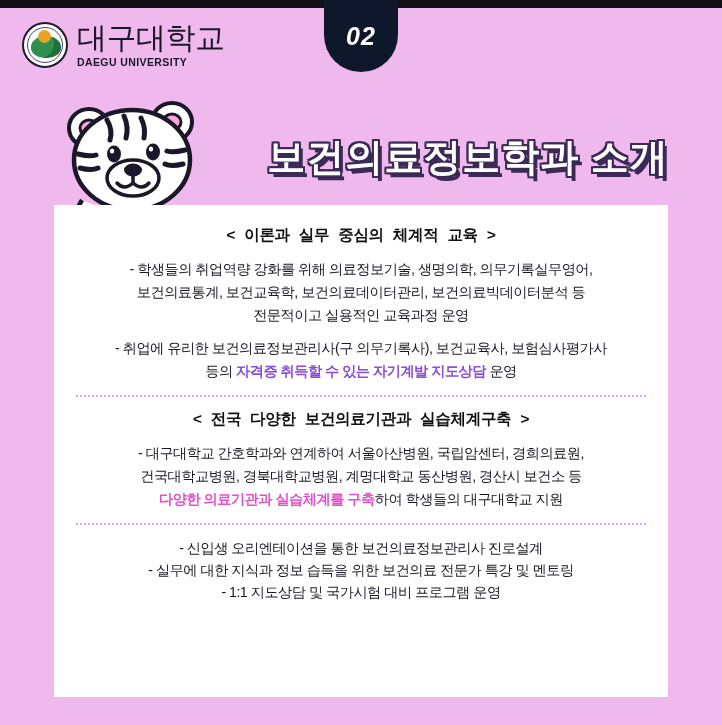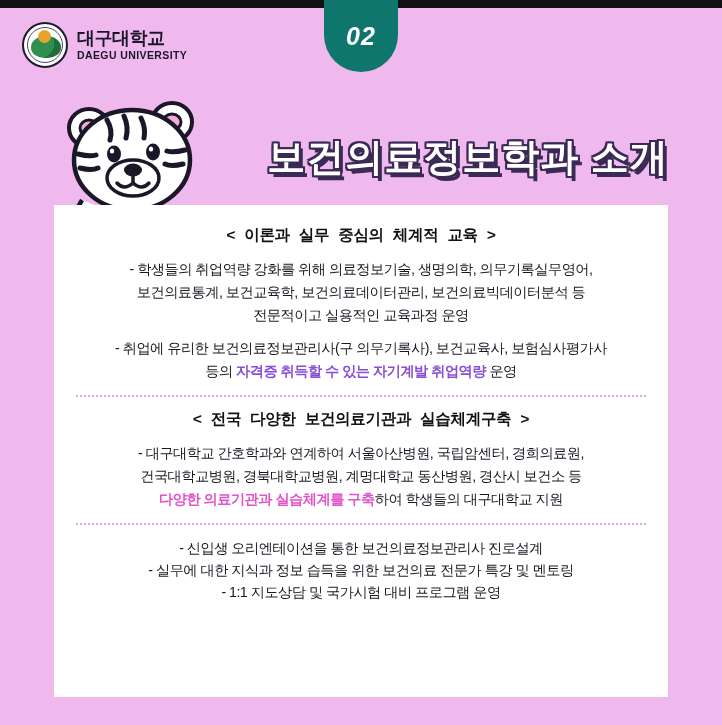--- a/index.html
+++ b/index.html
@@ -90,8 +90,8 @@
     border: 1px solid #4b4566;
   }
   .logo-text-ko {
-    font-size: 18px;
-    font-weight: bold;
+    font-size: 30px;
+    font-weight: normal;
     color: #1b1729;
     line-height: 1.05;
     letter-spacing: -0.5px;

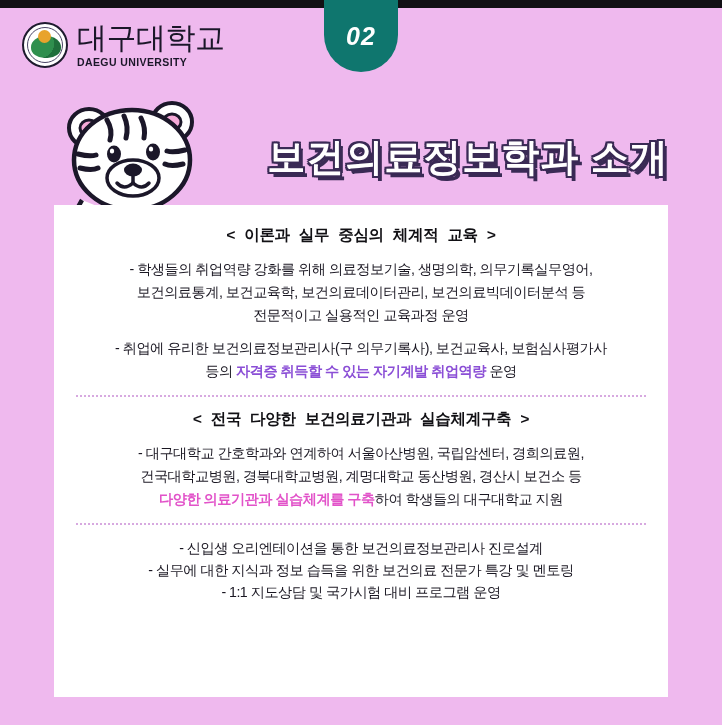--- a/index.html
+++ b/index.html
@@ -34,7 +34,7 @@
     transform: translateX(-50%);
     width: 74px;
     height: 72px;
-    background: #0f766e;
+    background: #0f172a;
     border-bottom-left-radius: 37px;
     border-bottom-right-radius: 37px;
     display: flex;

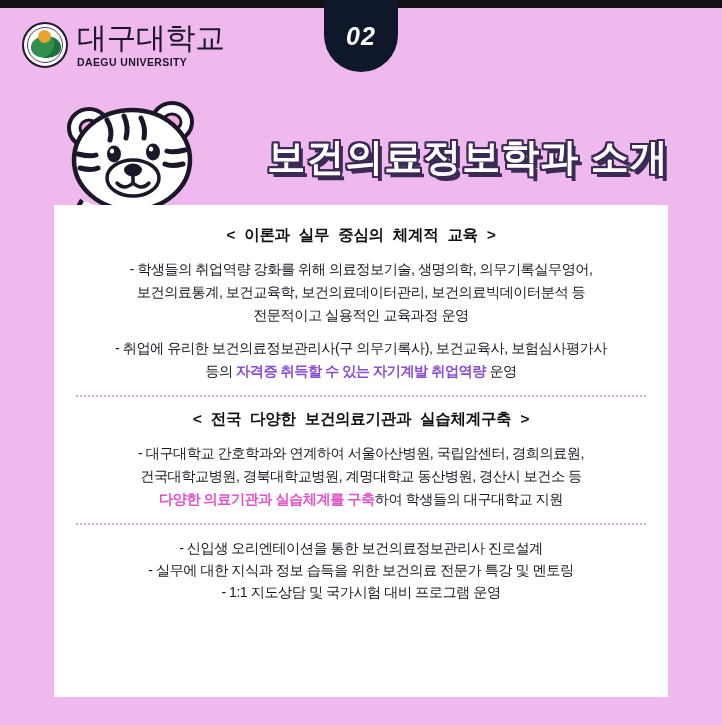--- a/index.html
+++ b/index.html
@@ -254,7 +254,7 @@
 
   <p class="para last">
     <span>- 취업에 유리한 보건의료정보관리사(구 의무기록사), 보건교육사, 보험심사평가사</span><br>
-    <span>등의 </span><span class="hl-purple">자격증 취득할 수 있는 자기계발 취업역량</span><span> 운영</span>
+    <span>등의 </span><span class="hl-purple">자격증 취득할 수 있는 자기계발 지도상담</span><span> 운영</span>
   </p>
 
   <hr class="divider">

